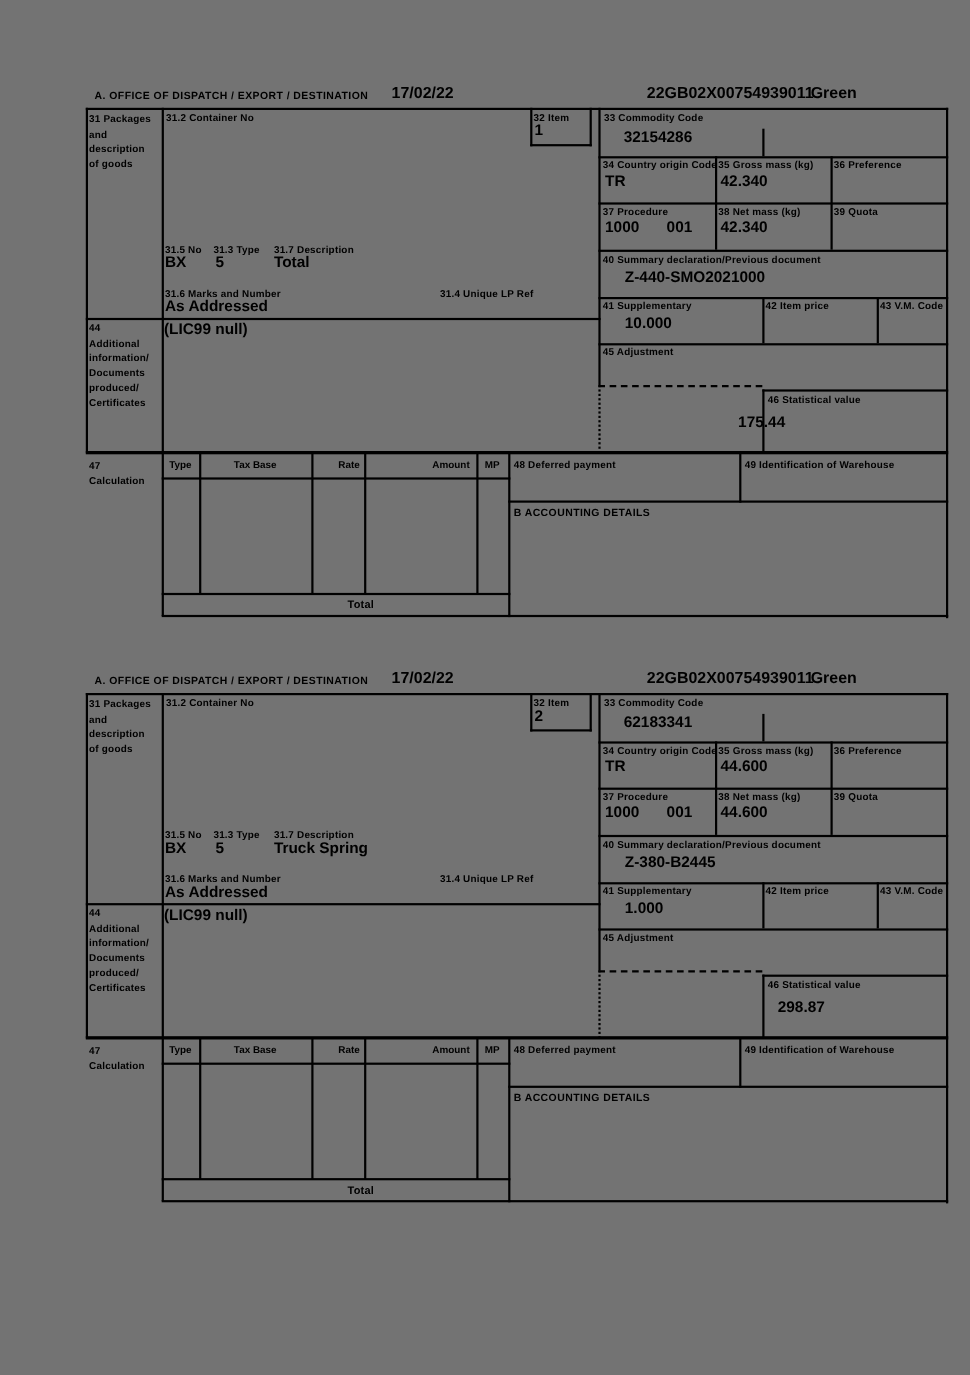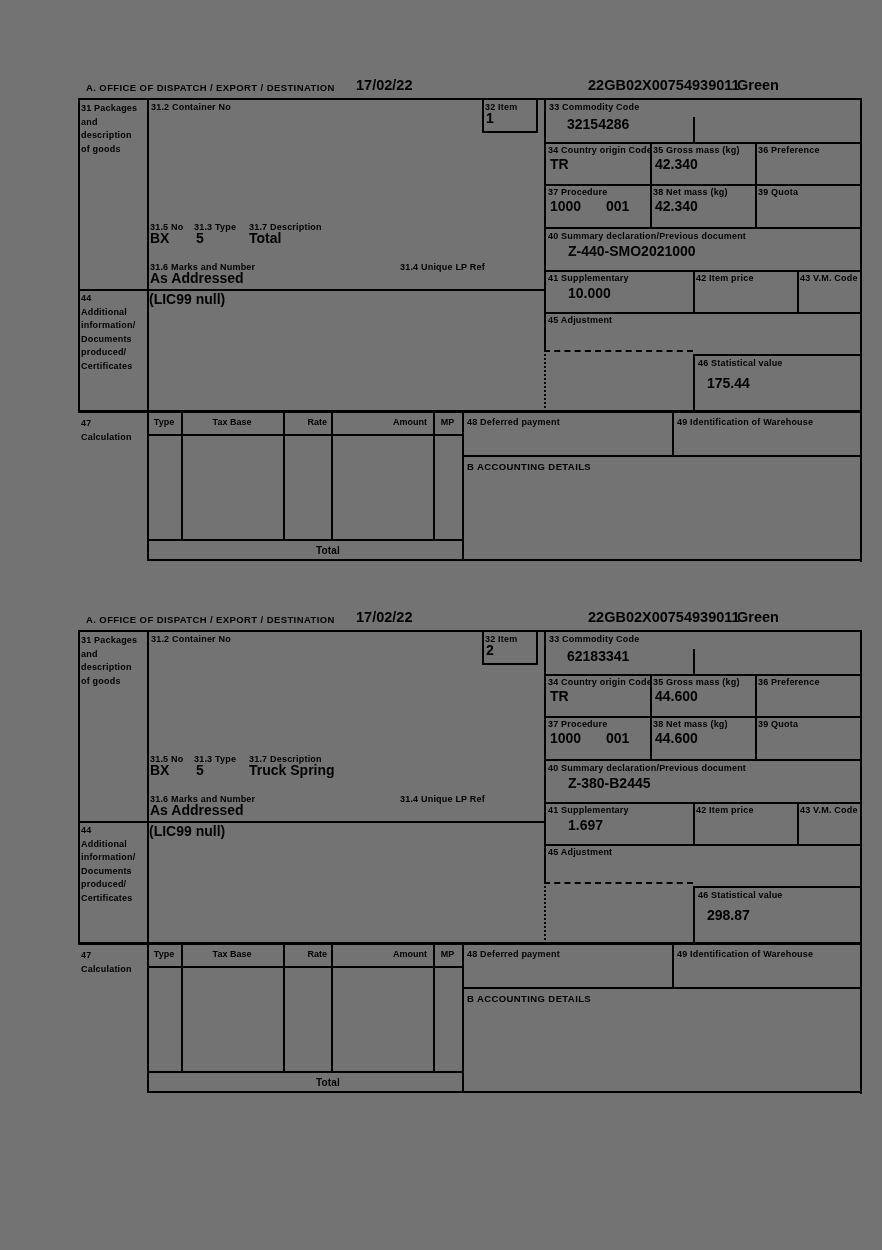--- a/index.html
+++ b/index.html
@@ -120,7 +120,7 @@
 
     <span class="lbl" style="left:470px;top:234px;">45 Adjustment</span>
     <span class="lbl" style="left:620px;top:277px;">46 Statistical value</span>
-    <span class="val" style="left:629px;top:295px;">175.44</span>
+    <span class="val" style="left:593px;top:295px;">175.44</span>
 
     <span class="lbl" style="left:3px;top:337px;width:64px;">47
 Calculation</span>

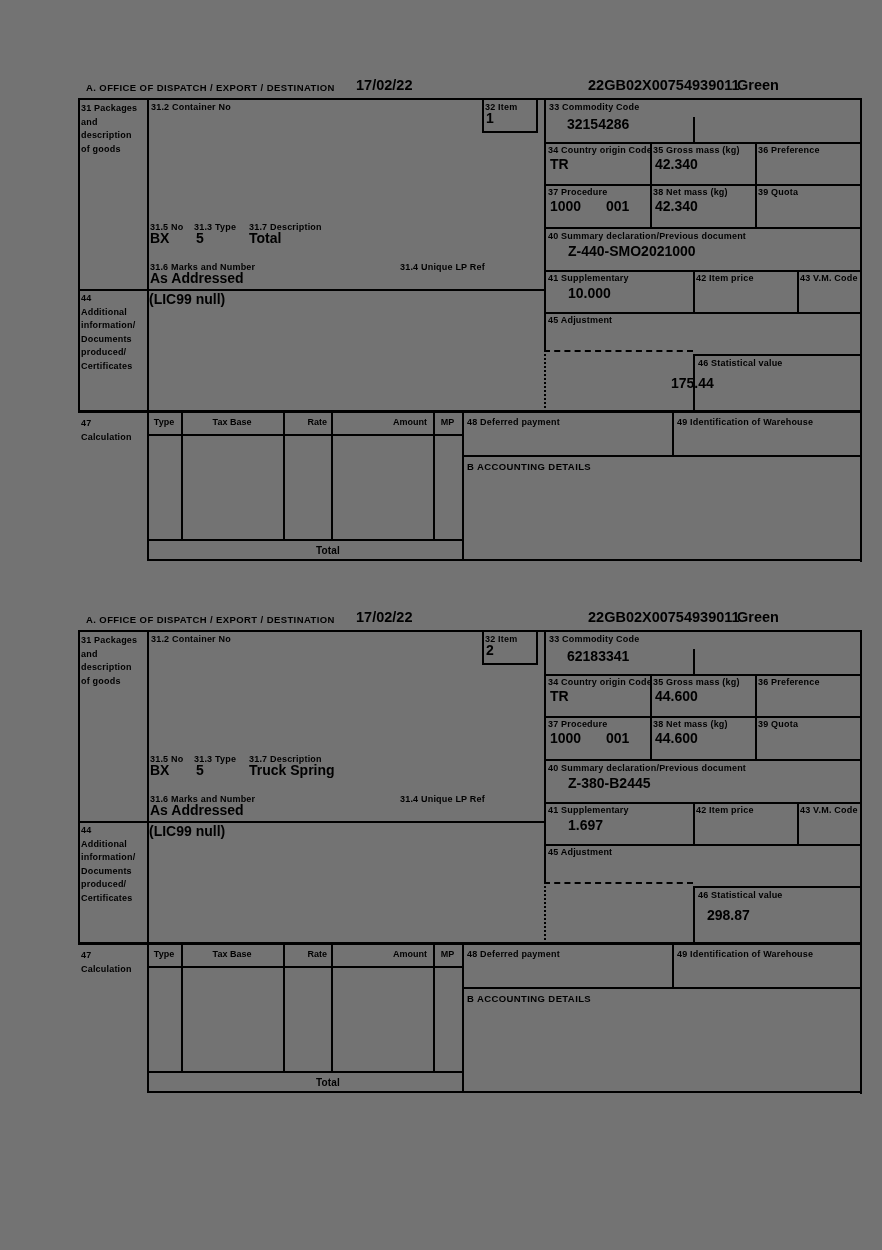--- a/index.html
+++ b/index.html
@@ -221,7 +221,7 @@
     <span class="val" style="left:72px;top:190px;">As Addressed</span>
 
     <span class="lbl" style="left:470px;top:192px;">41 Supplementary</span>
-    <span class="val" style="left:490px;top:205px;">1.697</span>
+    <span class="val" style="left:490px;top:205px;">1.000</span>
     <span class="lbl" style="left:618px;top:192px;">42 Item price</span>
     <span class="lbl" style="left:722px;top:192px;">43 V.M. Code</span>
 

